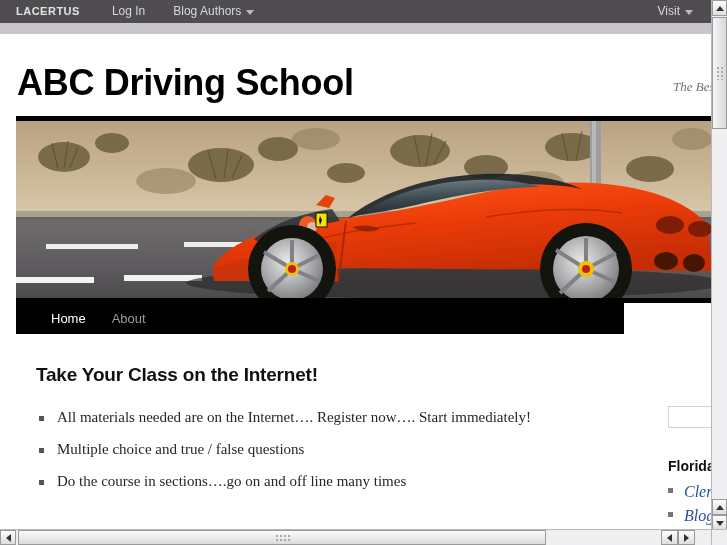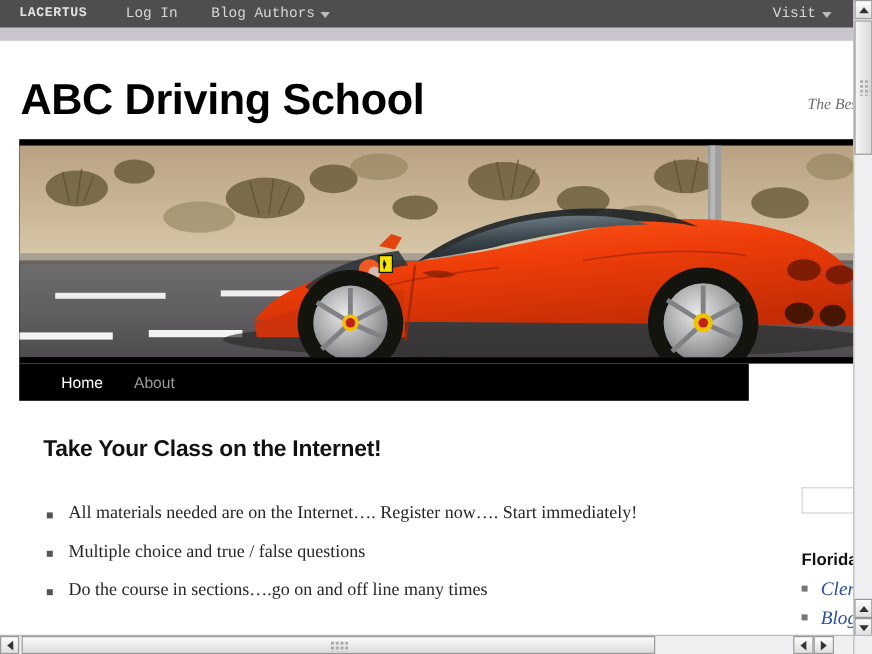--- a/index.html
+++ b/index.html
@@ -36,7 +36,7 @@
 
   .admin-item {
     color: #d8d6d8;
-    font-family: Liberation Mono, monospace;
+    font-family: Liberation Sans, sans-serif;
     font-size: 12px;
     padding: 0 14px;
     line-height: 23px;

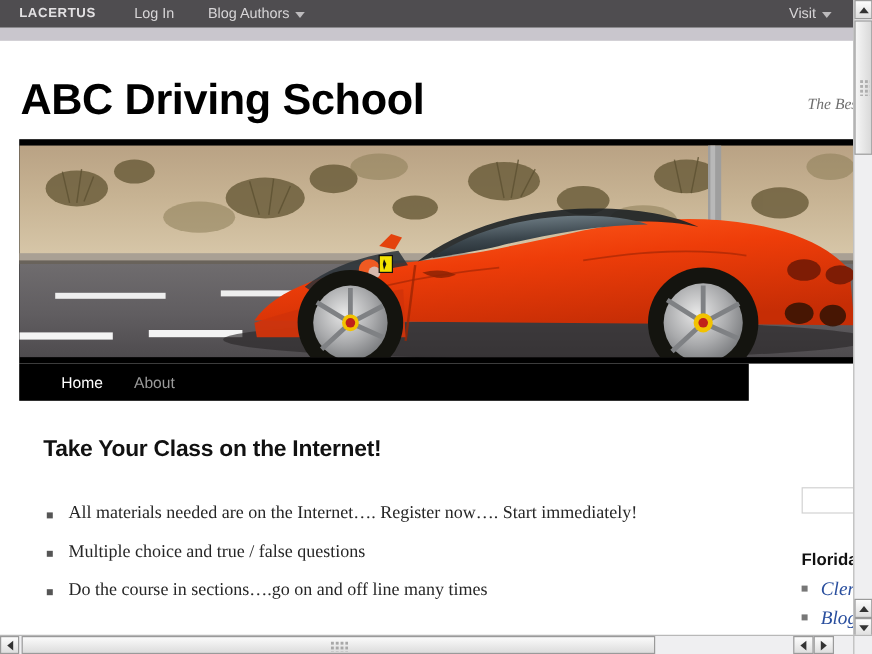--- a/index.html
+++ b/index.html
@@ -179,7 +179,7 @@
     white-space: nowrap;
   }
   #benefit-list {
-    margin-top: 34px;
+    margin-top: 23px;
     list-style: none;
   }
   #benefit-list li {

